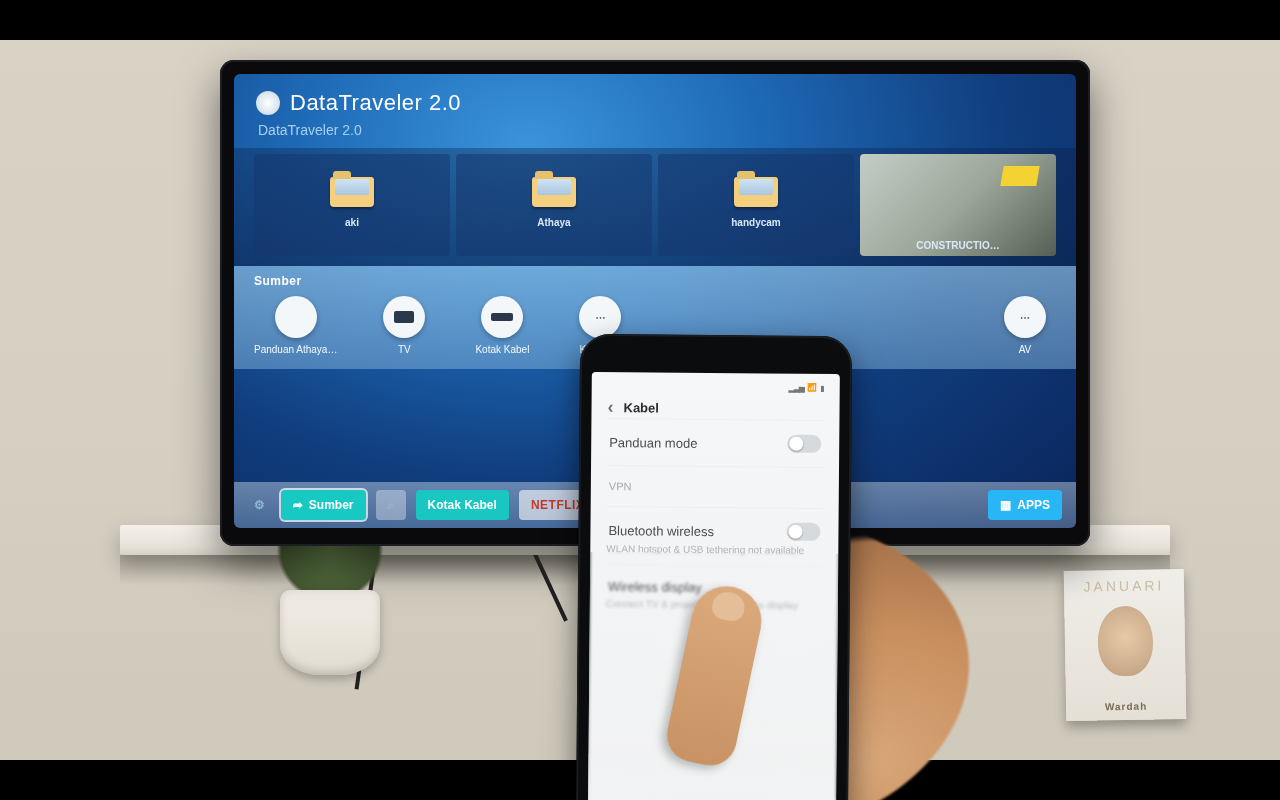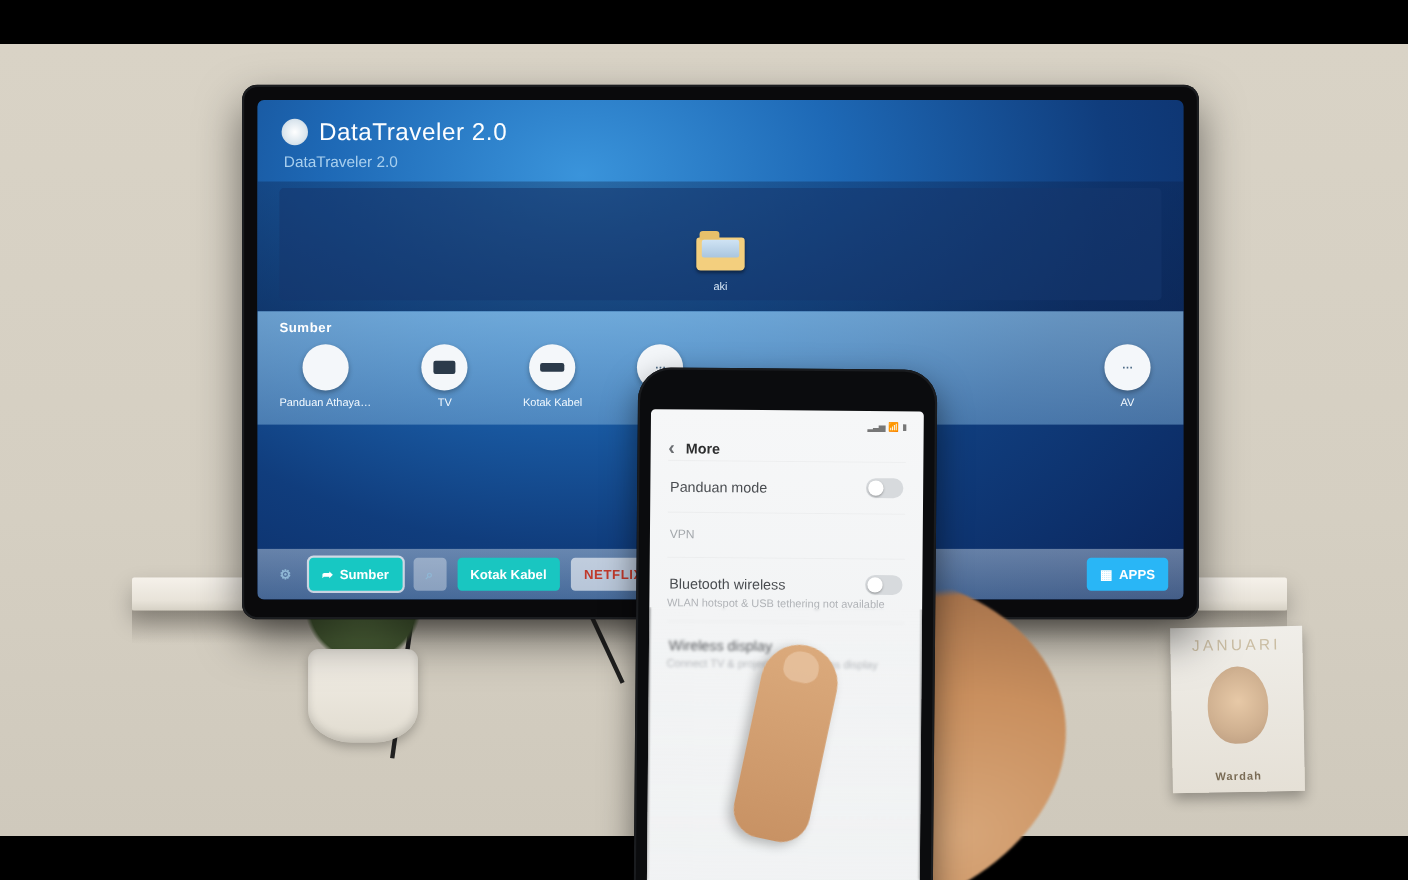--- a/index.html
+++ b/index.html
@@ -67,7 +67,6 @@
     box-shadow: 0 18px 40px rgba(0,0,0,0.5), inset 0 0 0 2px #1b1d20;
     padding:14px 14px 18px;
     box-sizing:border-box;
-    margin-top:17px;
   }
   .screen {
     width:100%; height:100%;

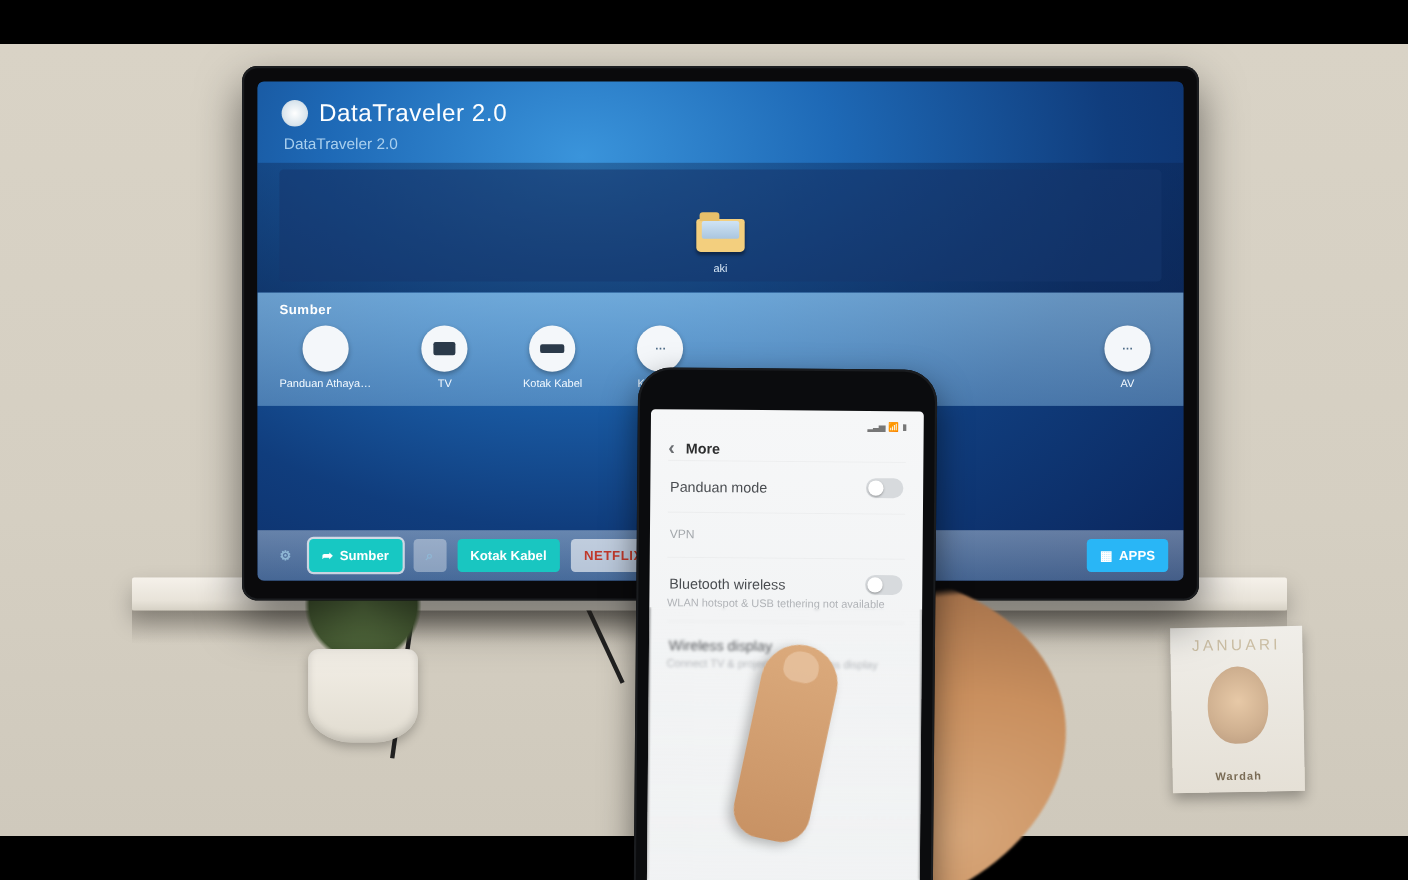--- a/index.html
+++ b/index.html
@@ -92,11 +92,12 @@
     flex:1 1 0; height:96px;
     background: rgba(22,55,110,0.55);
     border-radius:4px;
-    display:flex; flex-direction:column; align-items:center; justify-content:flex-end;
+    display:flex; flex-direction:column; align-items:center; justify-content:center;
     padding-bottom:6px;
     font-size:10px; color:#d8e8f7;
     position:relative;
     cursor:pointer;
+    font-weight:bold;
   }
   .folder {
     width:44px; height:30px; margin-bottom:10px;

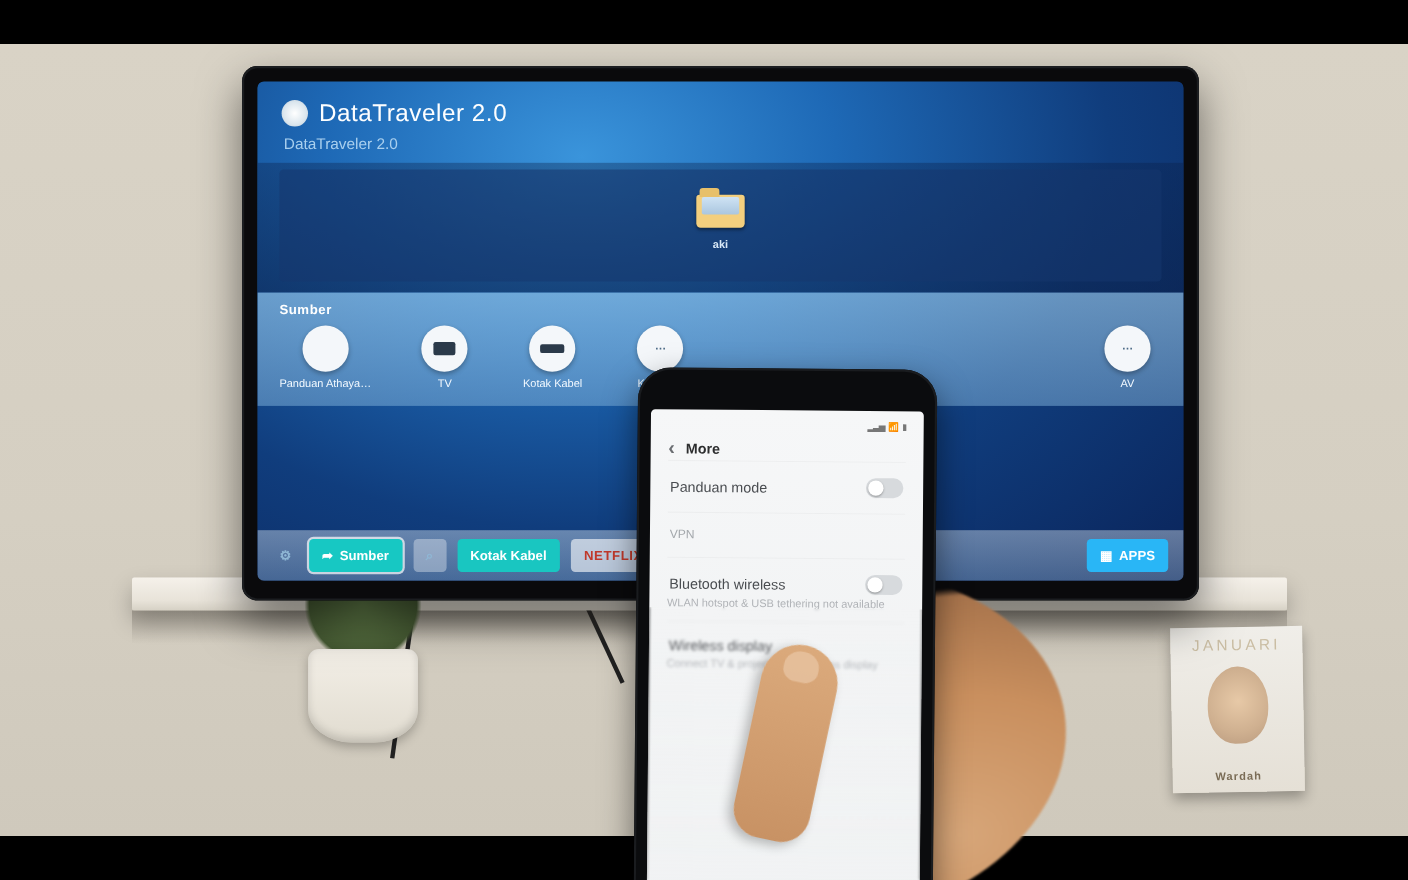--- a/index.html
+++ b/index.html
@@ -252,6 +252,10 @@
           <div class="folder"></div>
           <span>aki</span>
         </div>
+        <div class="tile">
+          <div class="folder"></div>
+          <span>Athaya</span>
+        </div>
       </div>
 
       <div class="sumber">

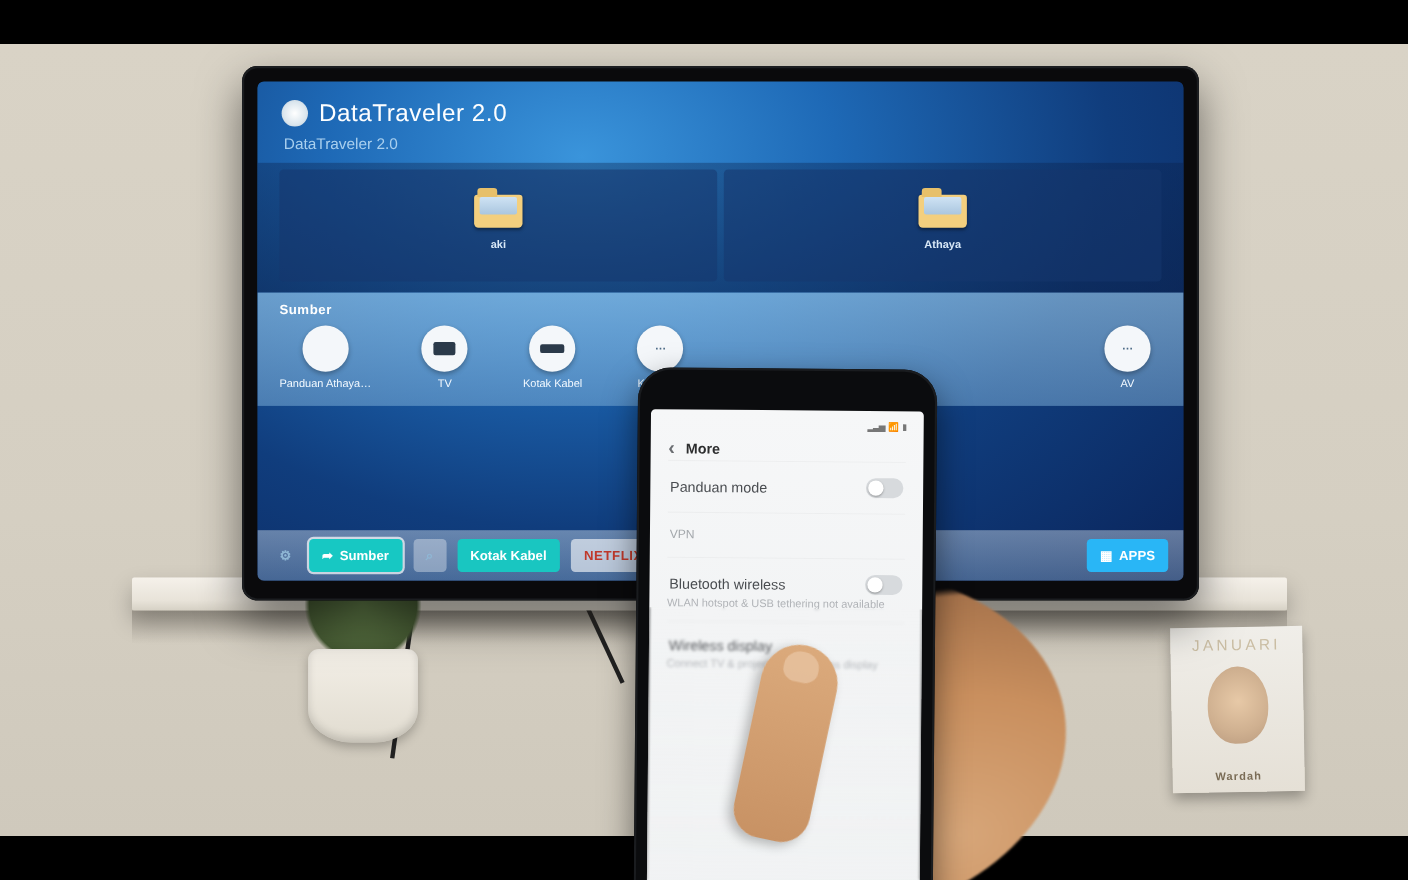--- a/index.html
+++ b/index.html
@@ -256,6 +256,10 @@
           <div class="folder"></div>
           <span>Athaya</span>
         </div>
+        <div class="tile">
+          <div class="folder"></div>
+          <span>handycam</span>
+        </div>
       </div>
 
       <div class="sumber">

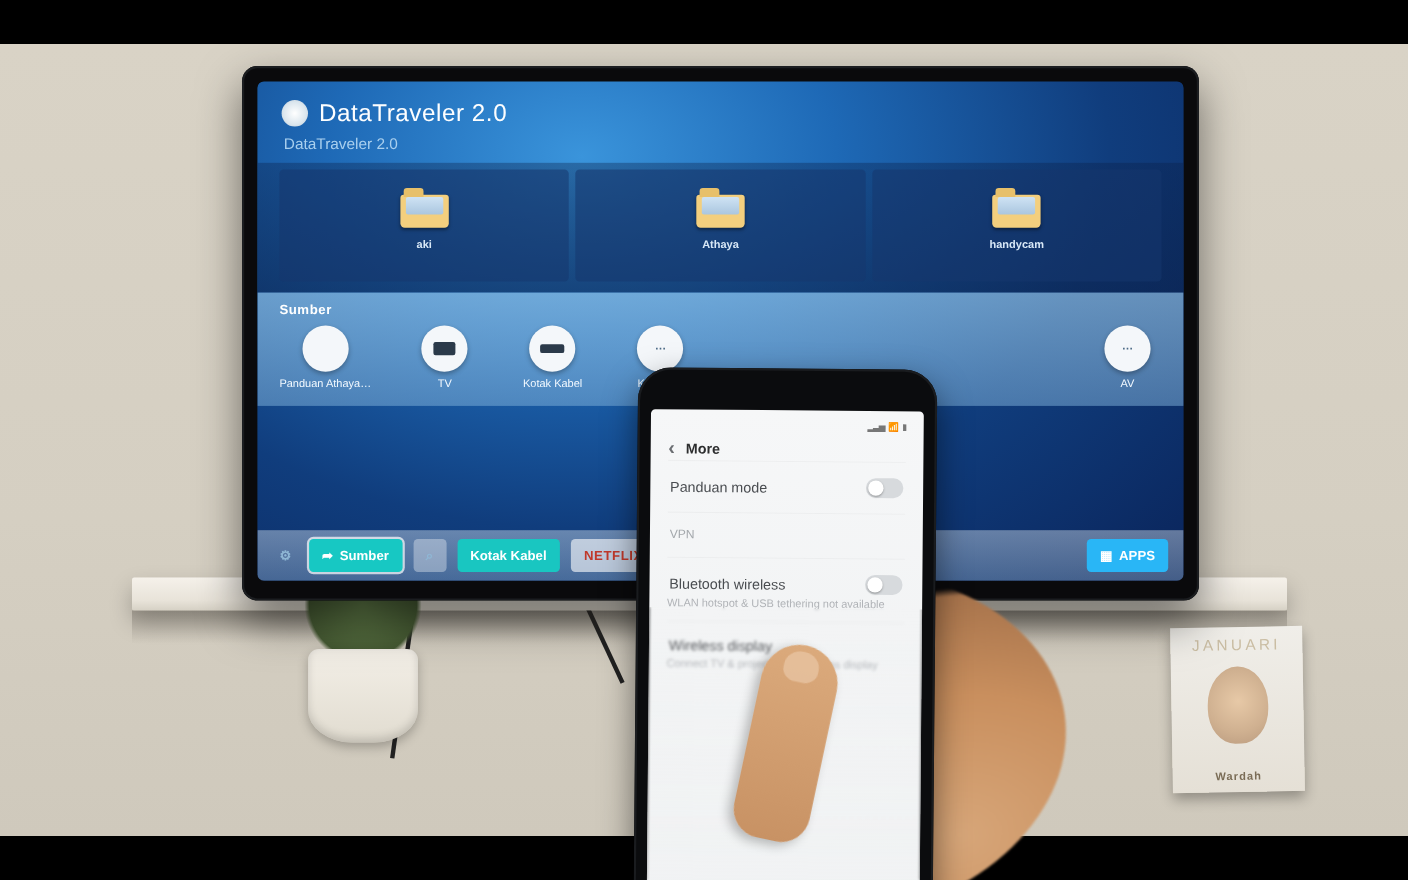--- a/index.html
+++ b/index.html
@@ -260,6 +260,11 @@
           <div class="folder"></div>
           <span>handycam</span>
         </div>
+        <div class="tile image">
+          <div class="thumb"></div>
+            <div class="yellow"></div>
+          <span class="label">CONSTRUCTIO…</span>
+        </div>
       </div>
 
       <div class="sumber">

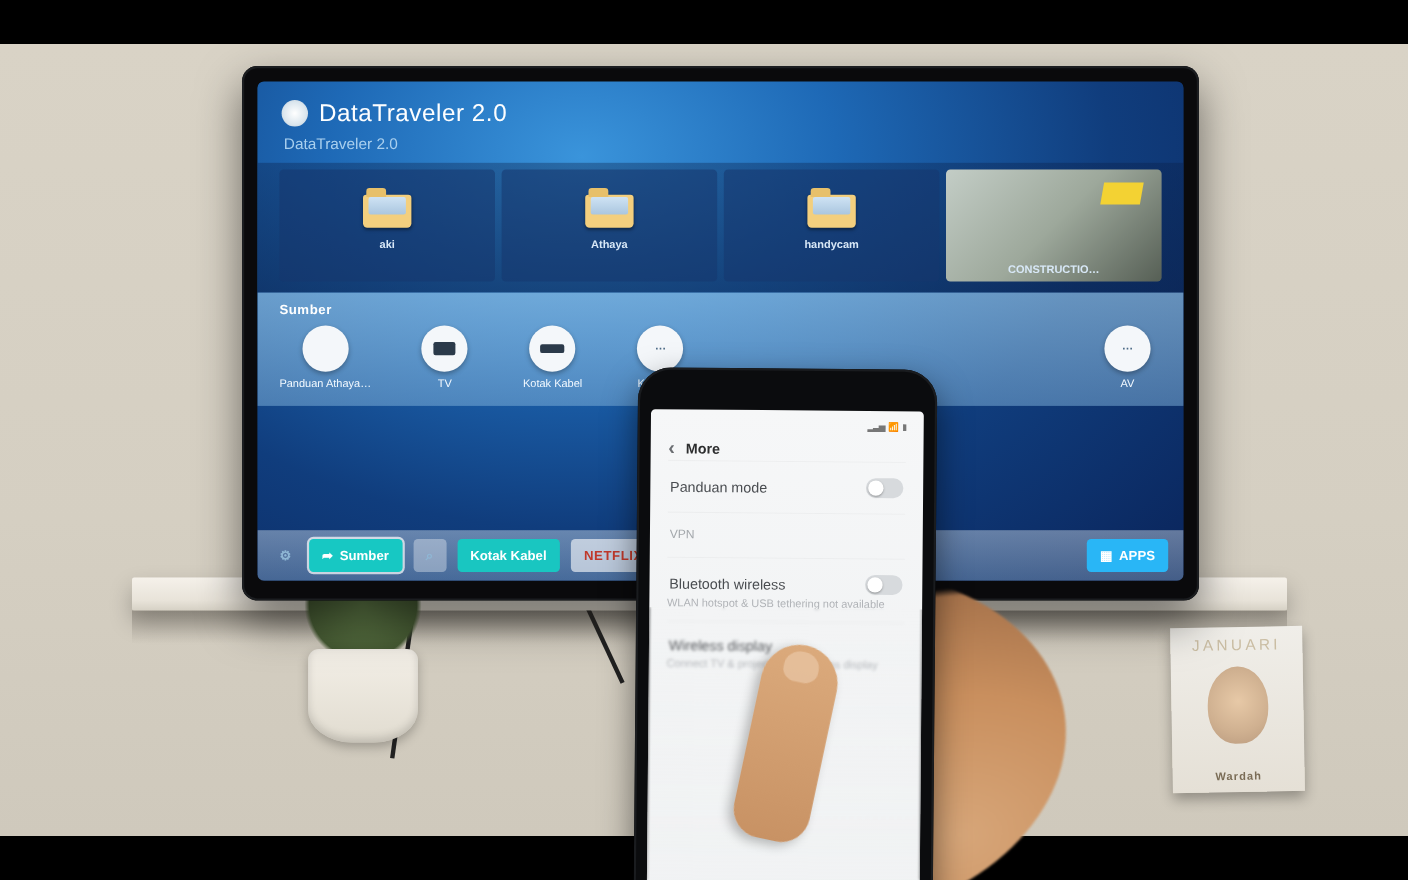--- a/index.html
+++ b/index.html
@@ -332,7 +332,7 @@
       <div class="status">▂▃▅ &nbsp; 📶 &nbsp; ▮</div>
       <div class="back-row">
         <span class="arrow">‹</span>
-        <span>More</span>
+        <span>Kabel</span>
       </div>
 
       <div class="row">

